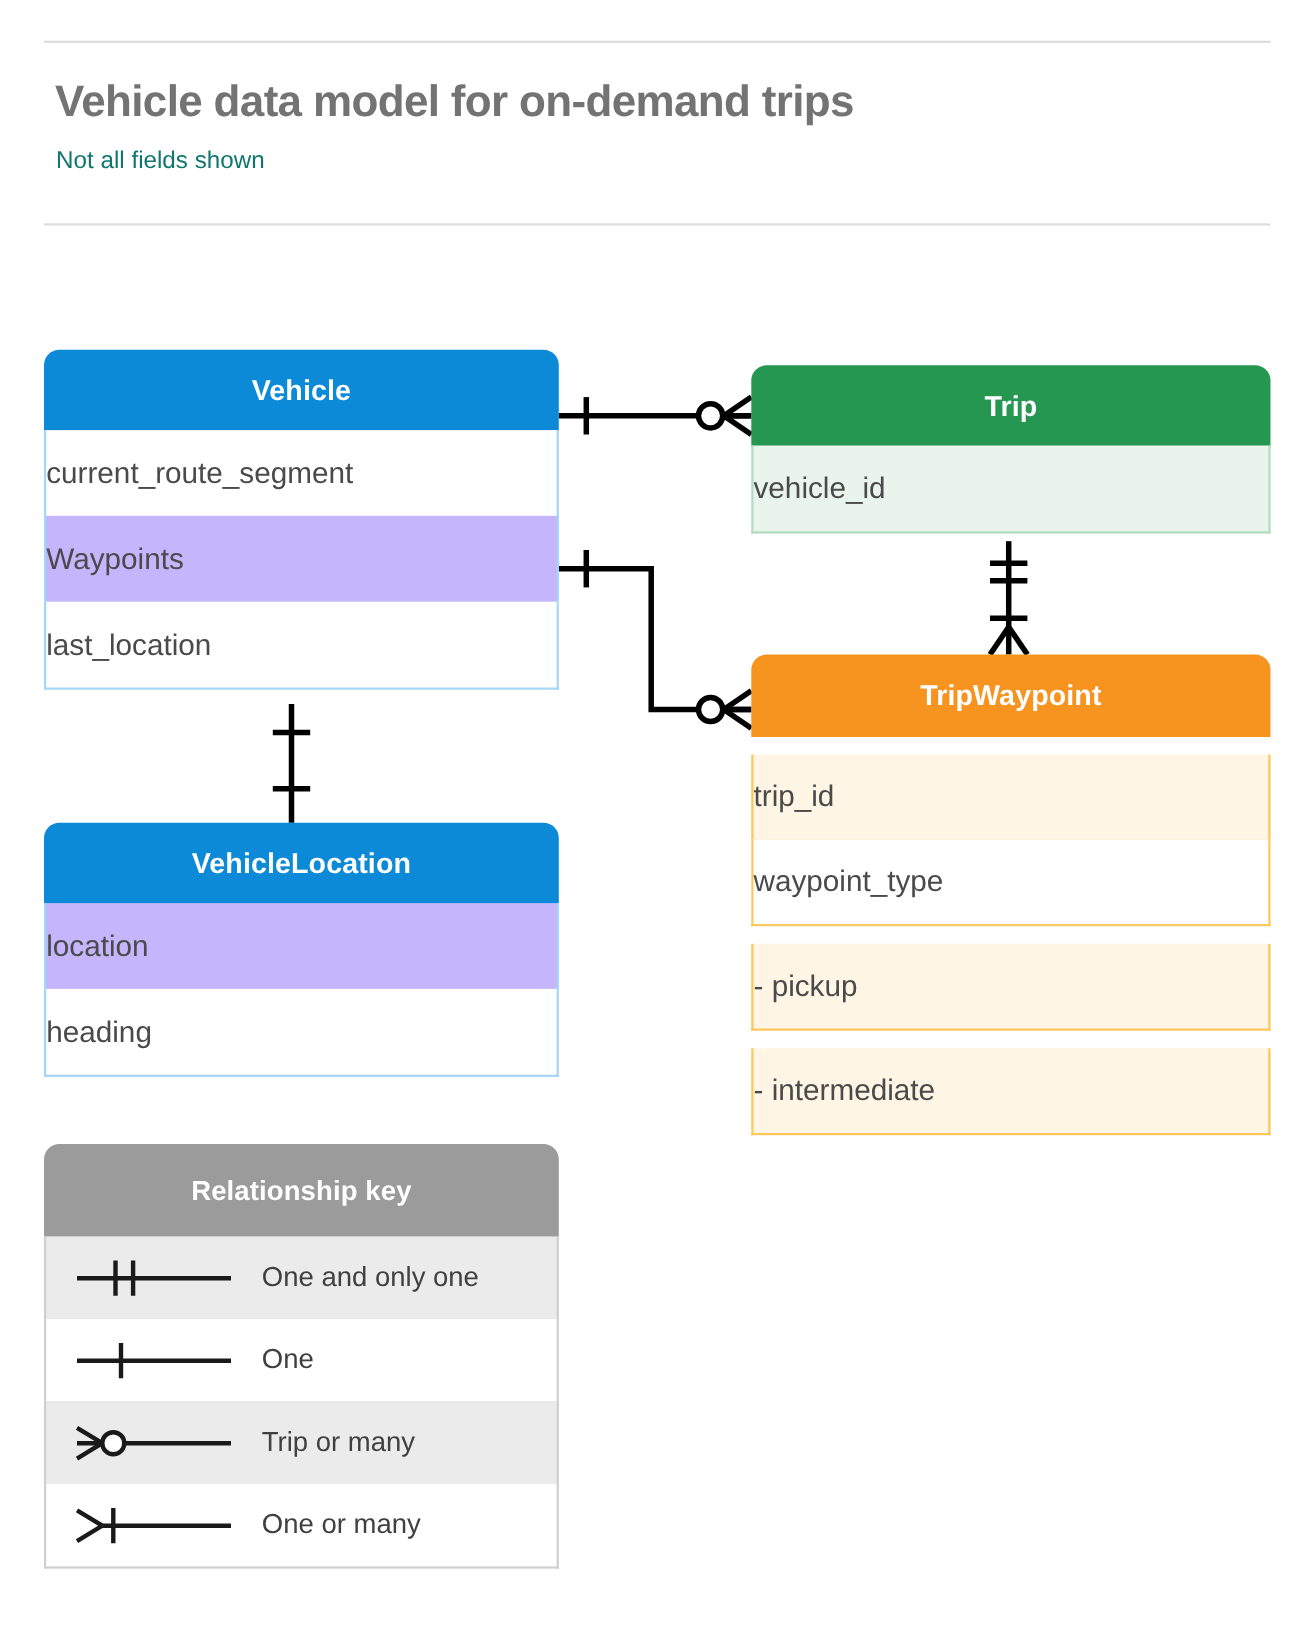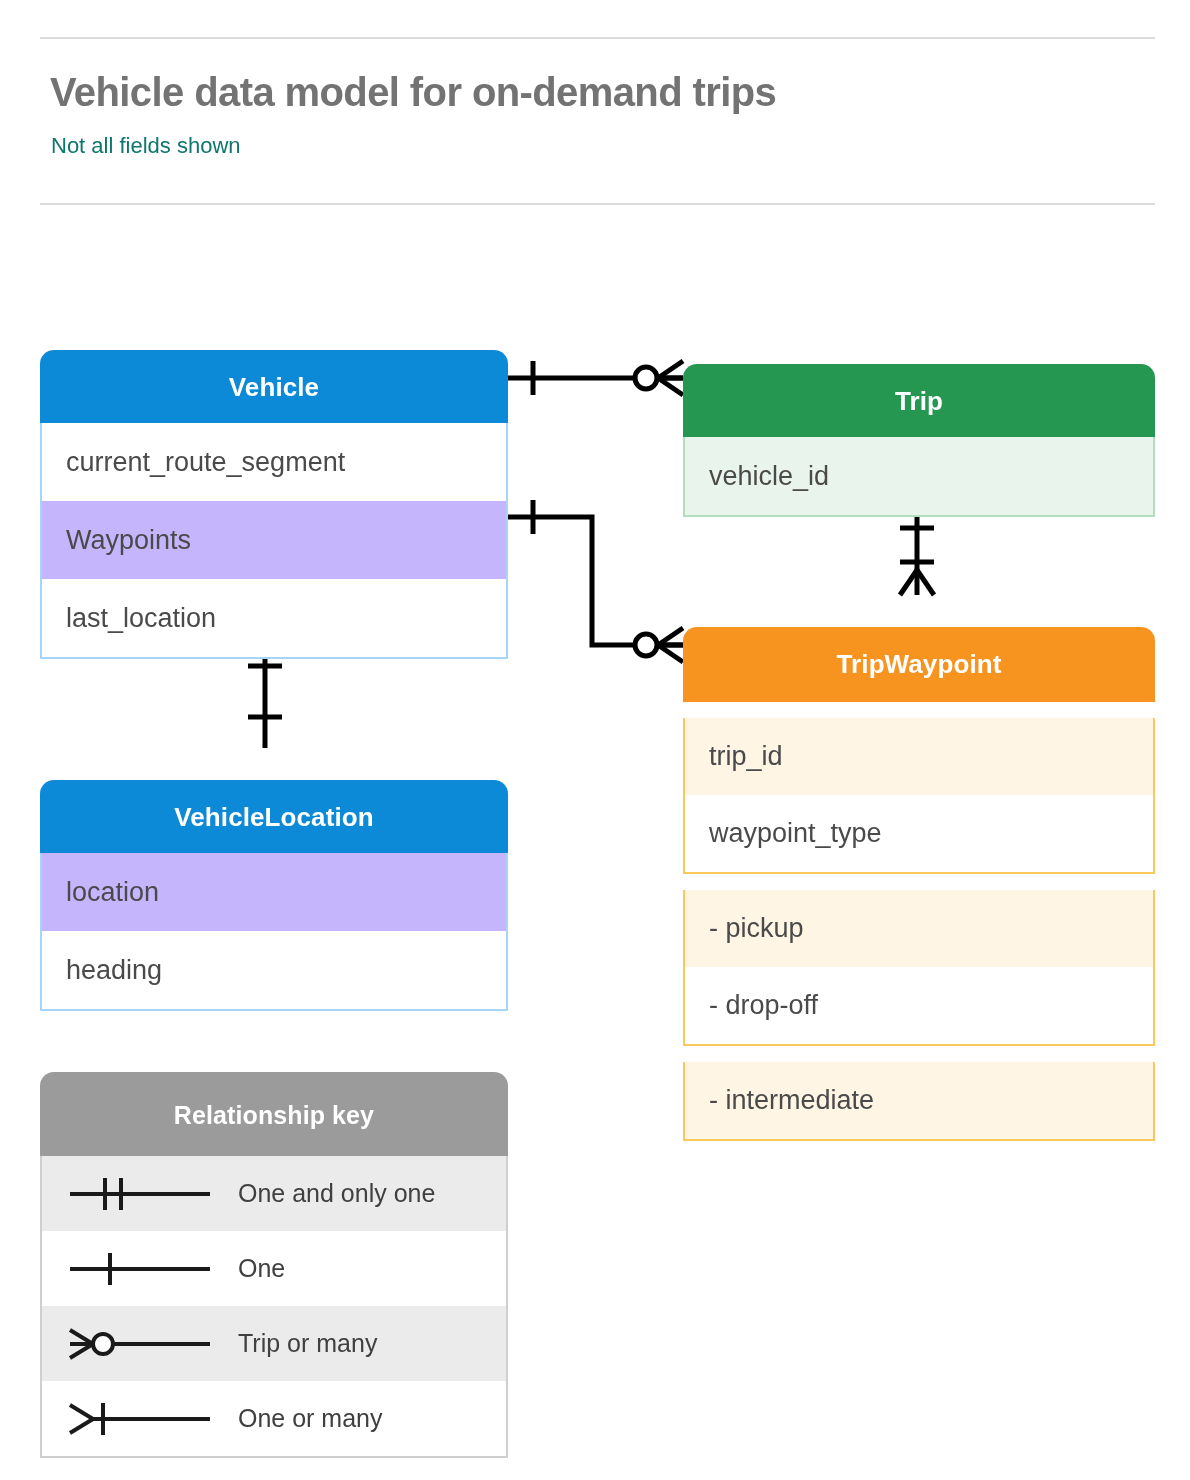--- a/index.html
+++ b/index.html
@@ -56,7 +56,6 @@
     font-size: 26px;
     font-weight: bold;
     letter-spacing: 0.1px;
-    margin-top: 32px;
   }
   .entity-row {
     display: flex;

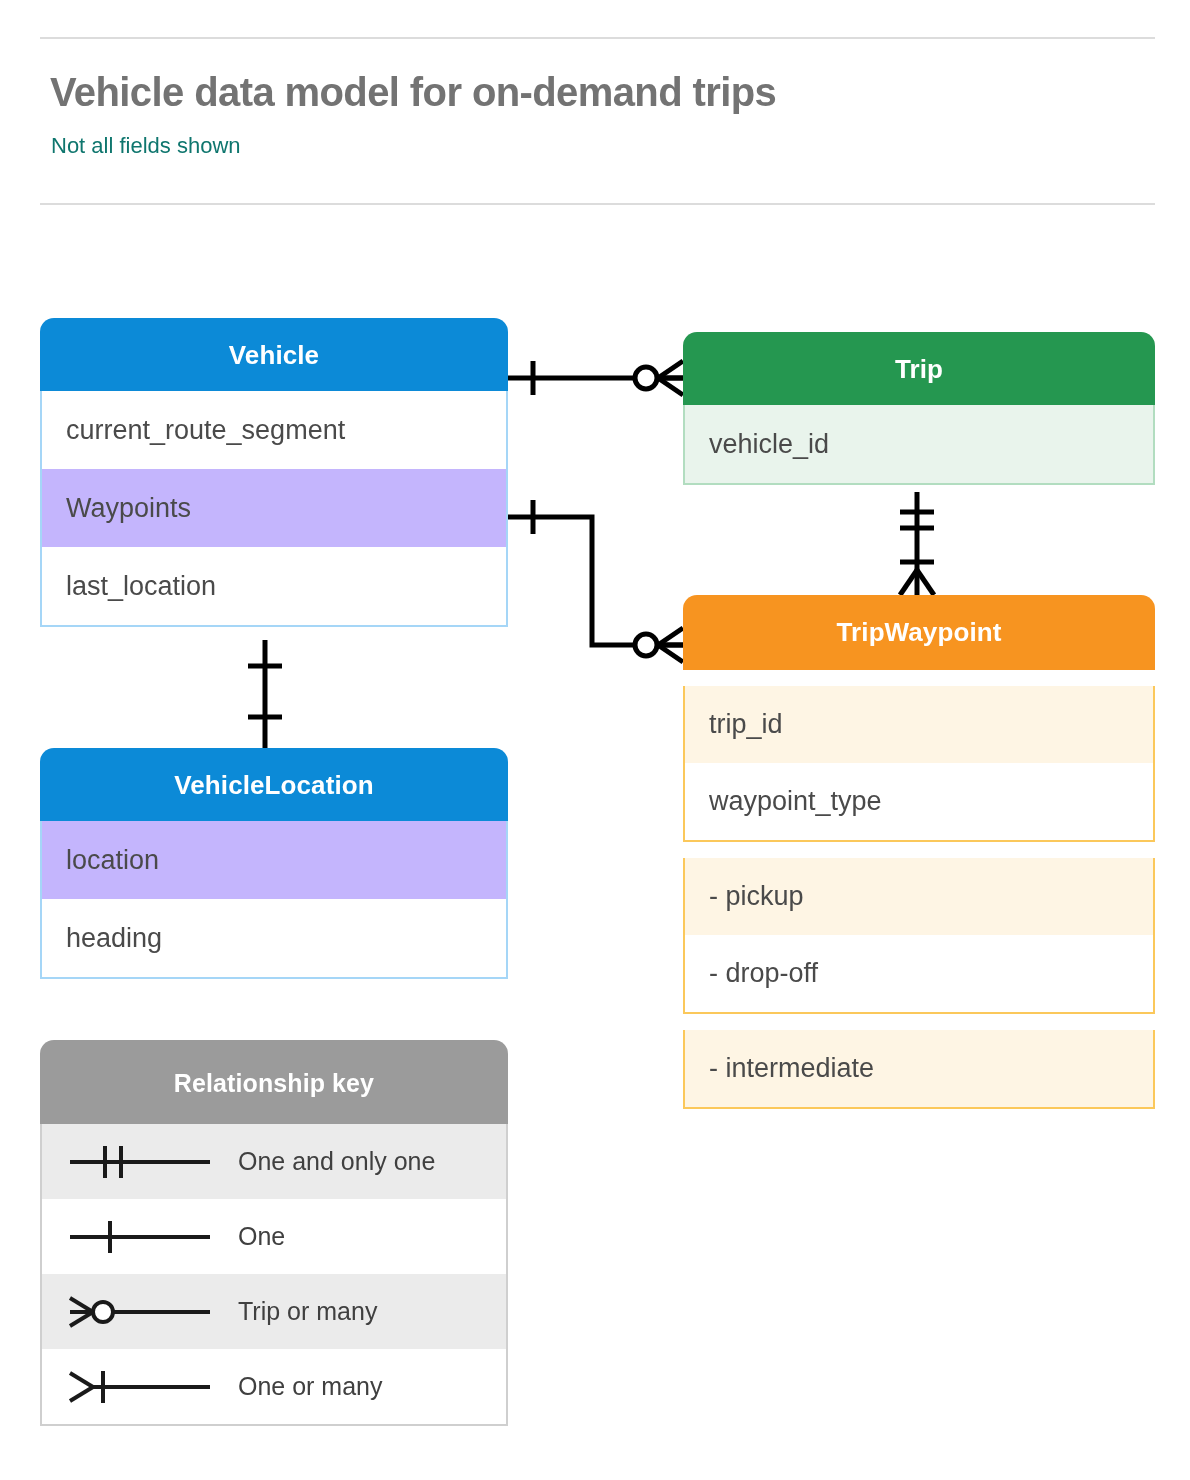--- a/index.html
+++ b/index.html
@@ -60,7 +60,6 @@
   .entity-row {
     display: flex;
     align-items: center;
-    padding-left: 24px;
     font-size: 27px;
     color: #4a4a4a;
     border-left: 2px solid;

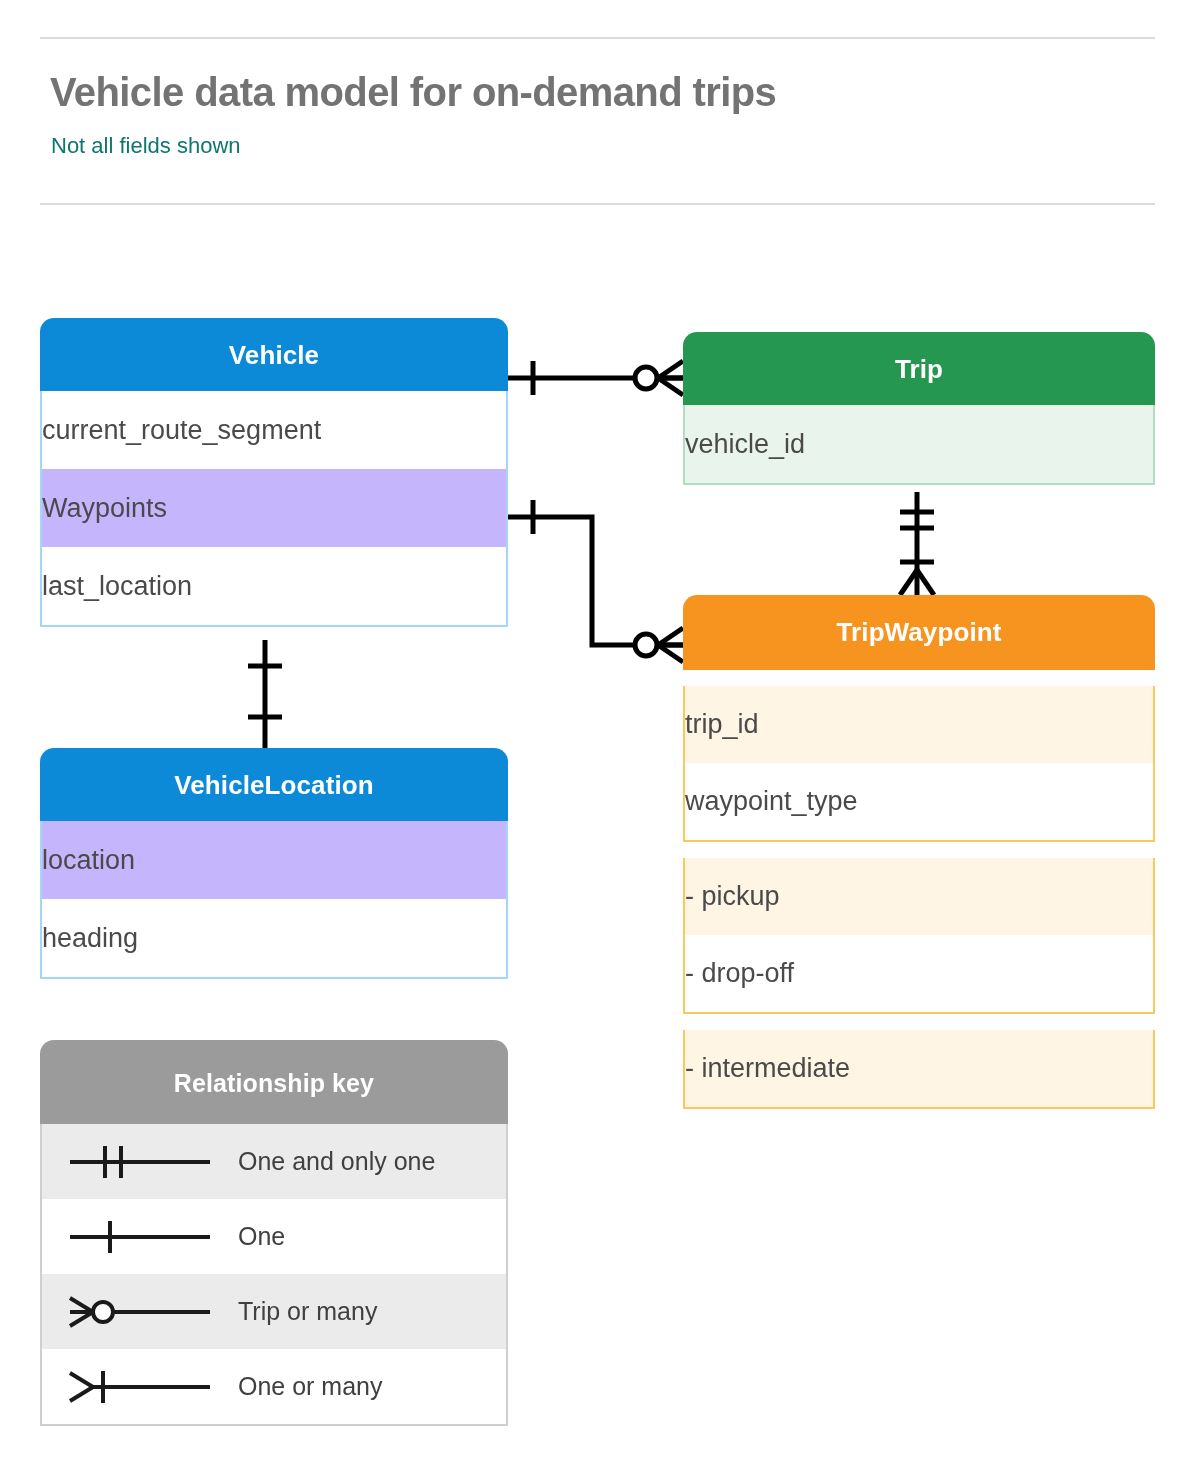--- a/index.html
+++ b/index.html
@@ -215,9 +215,6 @@
   <div class="entity-row row-alt">
     <span>- pickup</span>
   </div>
-  <div class="entity-row row-plain">
-    <span>- drop-off</span>
-  </div>
   <div class="entity-row row-alt">
     <span>- intermediate</span>
   </div>

